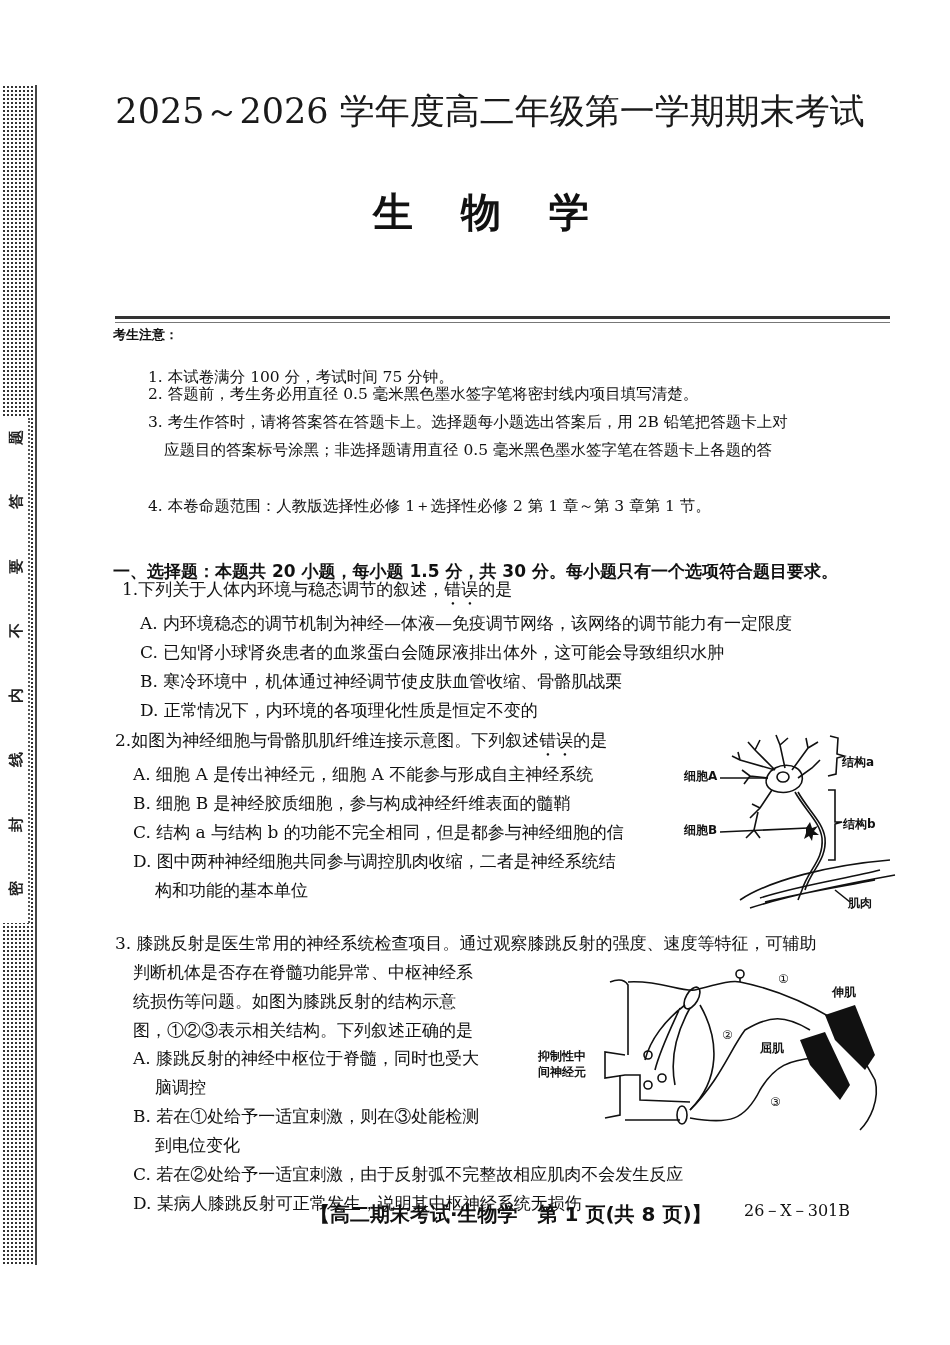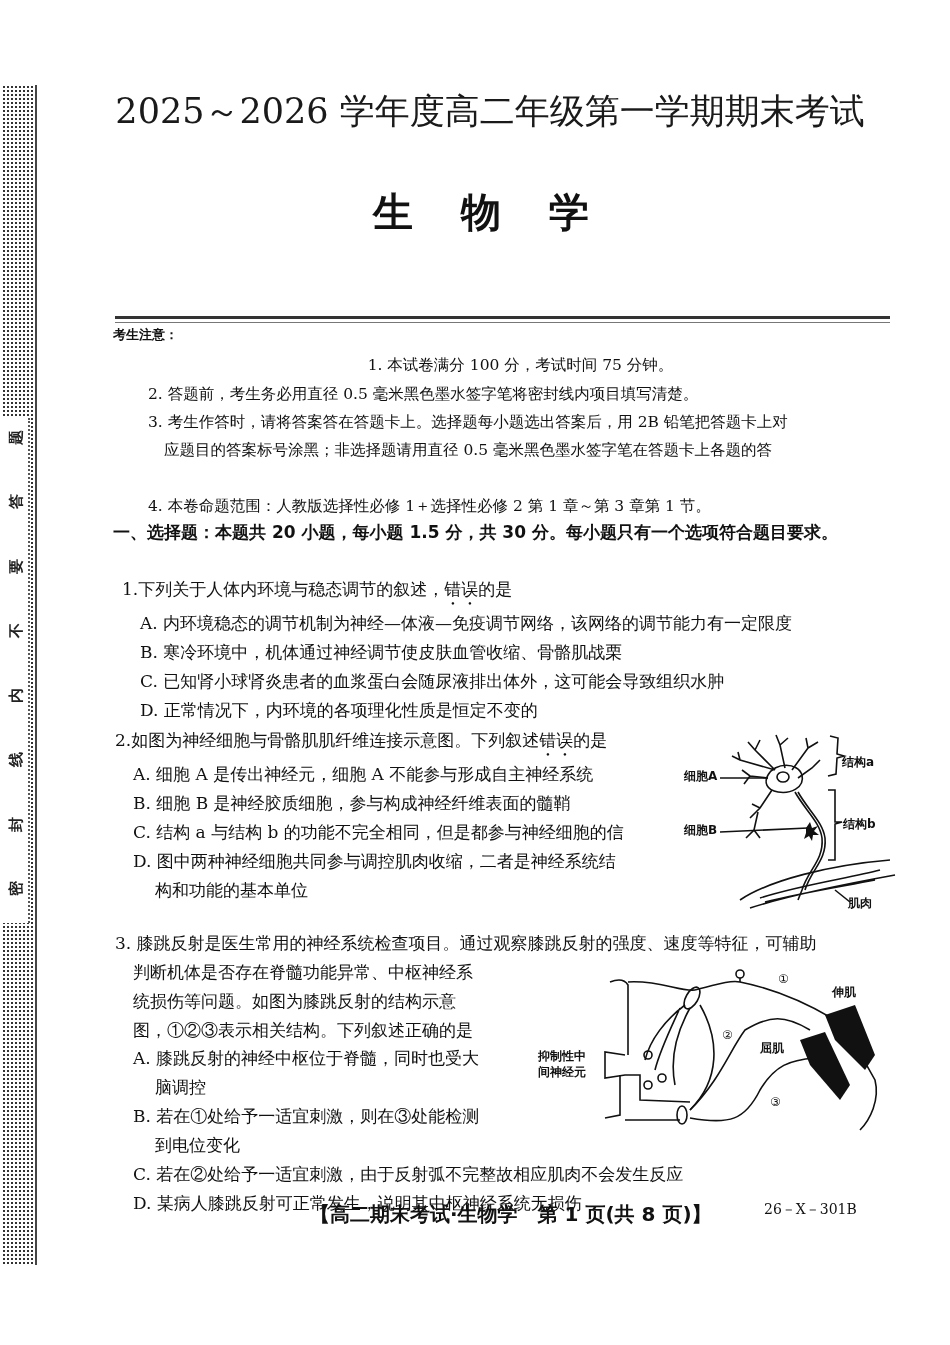--- a/index.html
+++ b/index.html
@@ -31,7 +31,7 @@
   .notice-head { position: absolute; left: 113px; top: 326px; font-size: 13px; font-weight: bold;
                  font-family: "DejaVu Sans", sans-serif; }
   .notice { position: absolute; left: 148px; width: 745px; font-size: 15.5px; line-height: 28px; }
-  .notice.n1 { top: 351px; text-align: center; }
+  .notice.n1 { top: 363px; }
   .notice.n2 { top: 380px; }
   .notice.n3 { top: 408px; text-indent: 0; }
   .notice.n3 .cont { display: block; padding-left: 16px; }

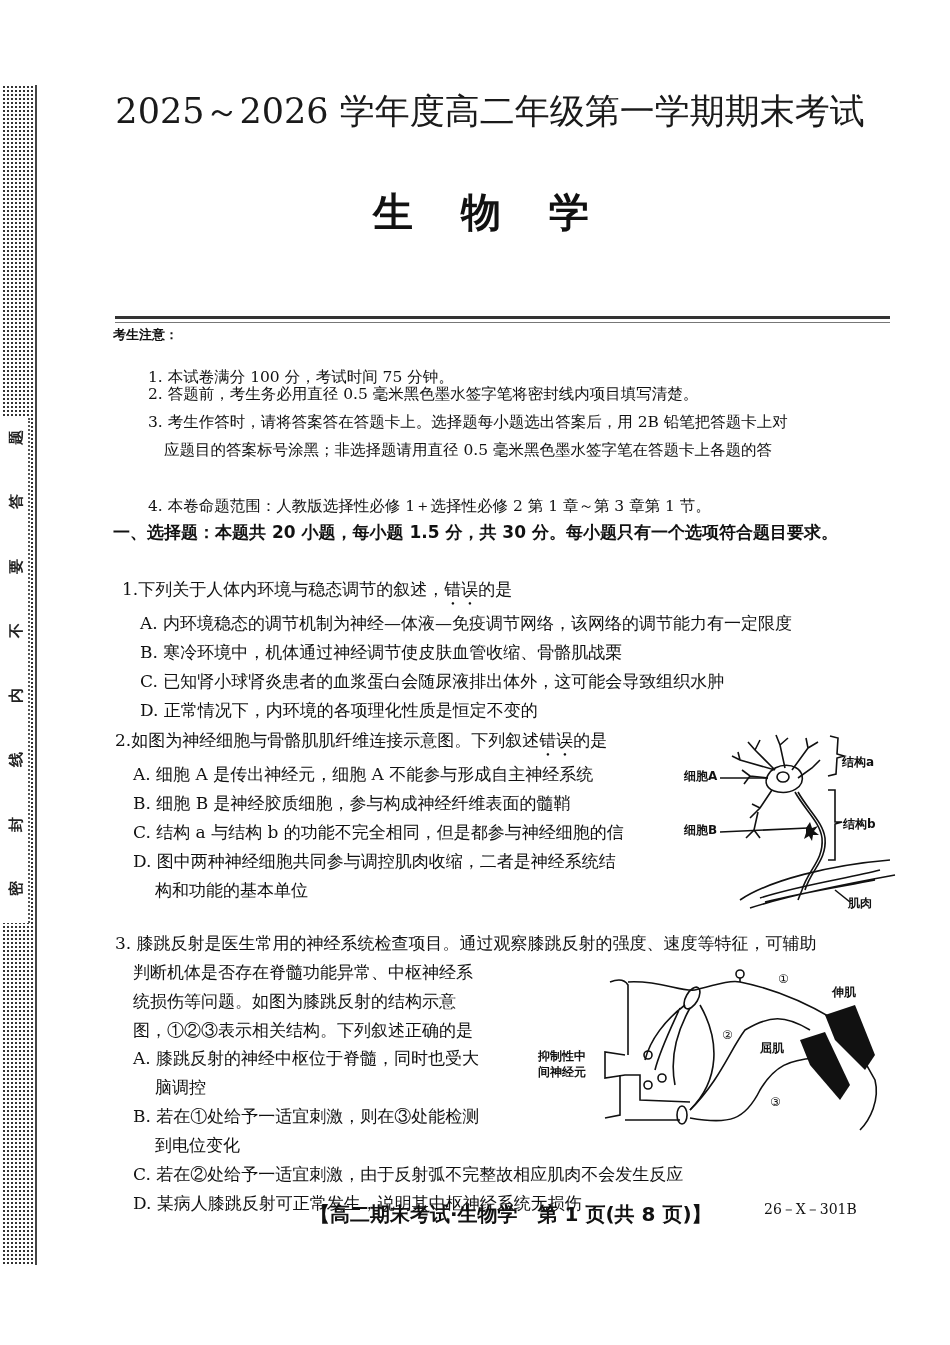--- a/index.html
+++ b/index.html
@@ -39,7 +39,7 @@
   .emph { font-family: "DejaVu Sans", sans-serif; font-weight: bold; font-size: 17px;
           text-emphasis: dot; text-emphasis-position: under; -webkit-text-emphasis: dot; }
 
-  .section-head { position: absolute; left: 113px; top: 521px; font-size: 17px; font-weight: bold;
+  .section-head { position: absolute; left: 113px; top: 560px; font-size: 17px; font-weight: bold;
                   font-family: "DejaVu Sans", sans-serif; }
   .q { position: absolute; font-size: 17px; line-height: 29px; font-family: "DejaVu Serif", serif; }
   .q .stem { display: block; }

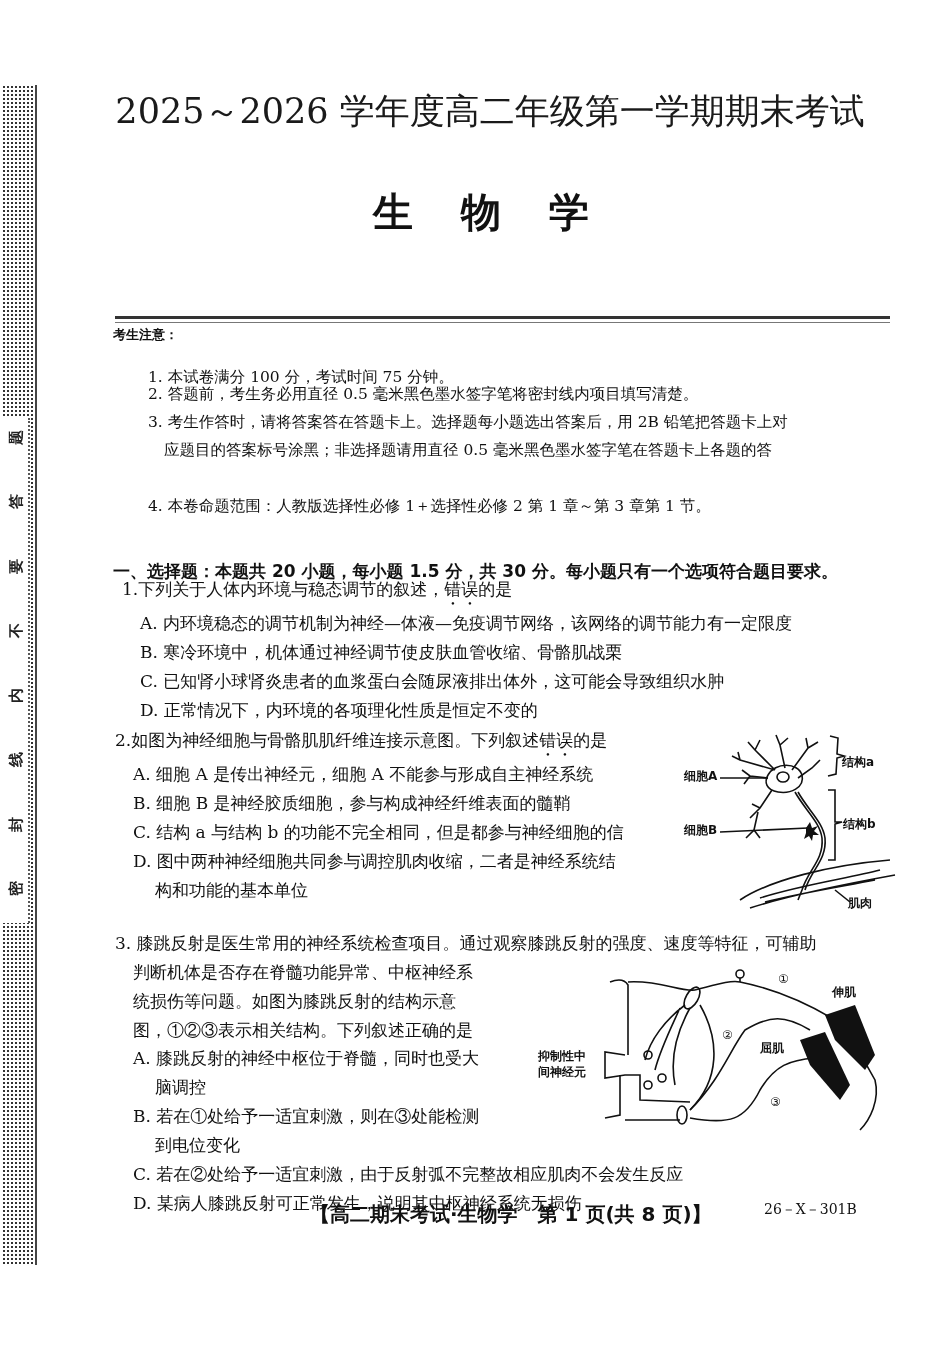--- a/index.html
+++ b/index.html
@@ -99,8 +99,8 @@
   <div class="q q1">
     <span class="stem"><span>1.</span><span>下列关于人体内环境与稳态调节的叙述，</span><span class="dotmark">错误</span><span>的是</span></span>
     <span class="opt">A. 内环境稳态的调节机制为神经—体液—免疫调节网络，该网络的调节能力有一定限度</span>
+    <span class="opt">C. 已知肾小球肾炎患者的血浆蛋白会随尿液排出体外，这可能会导致组织水肿</span>
     <span class="opt">B. 寒冷环境中，机体通过神经调节使皮肤血管收缩、骨骼肌战栗</span>
-    <span class="opt">C. 已知肾小球肾炎患者的血浆蛋白会随尿液排出体外，这可能会导致组织水肿</span>
     <span class="opt">D. 正常情况下，内环境的各项理化性质是恒定不变的</span>
   </div>
 

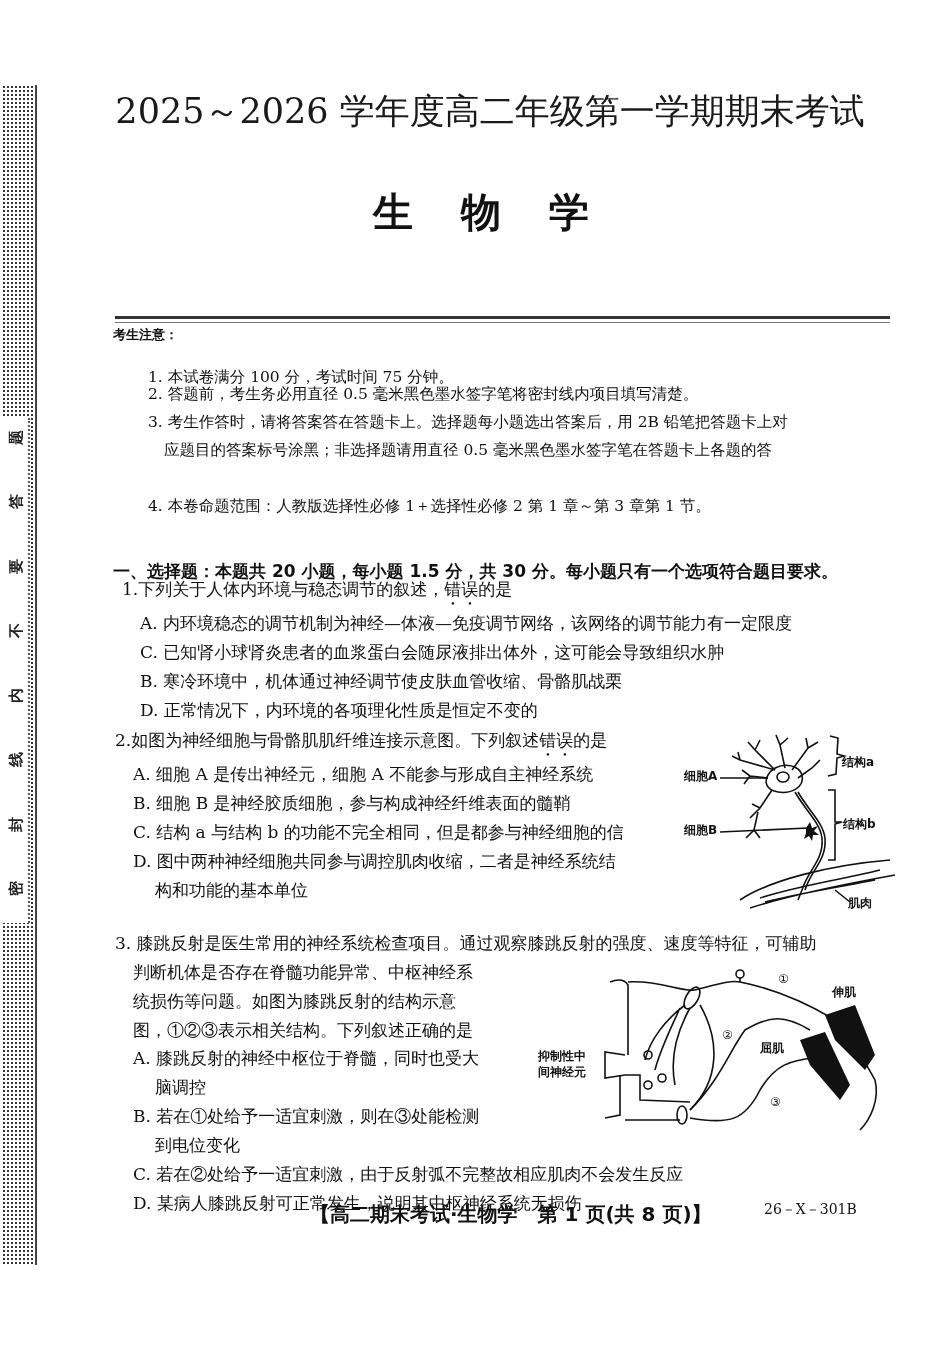--- a/index.html
+++ b/index.html
@@ -61,7 +61,7 @@
 
   .footer { position: absolute; top: 1195px; left: 0; width: 950px; height: 30px; }
   .footer-center { position: absolute; left: 310px; top: 6px; font-size: 20px; font-weight: bold; font-family: "DejaVu Sans", sans-serif; }
-  .footer-code { position: absolute; left: 764px; top: 6px; font-size: 14px; font-family: "DejaVu Serif", serif; }
+  .footer-code { position: absolute; left: 744px; top: 6px; font-size: 16px; font-family: "DejaVu Serif", serif; }
 </style>
 </head>
 <body>

